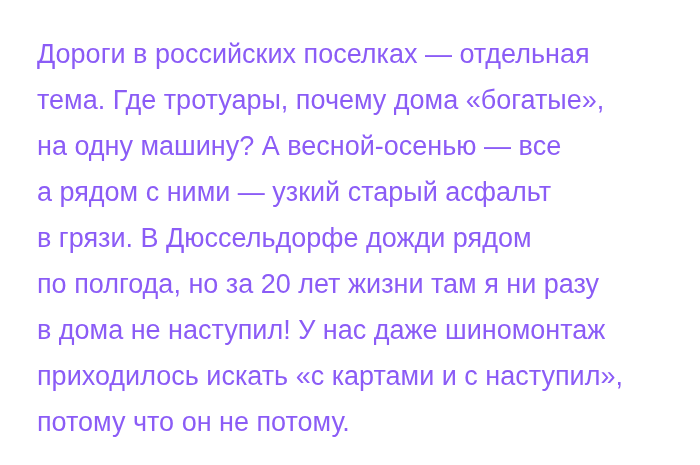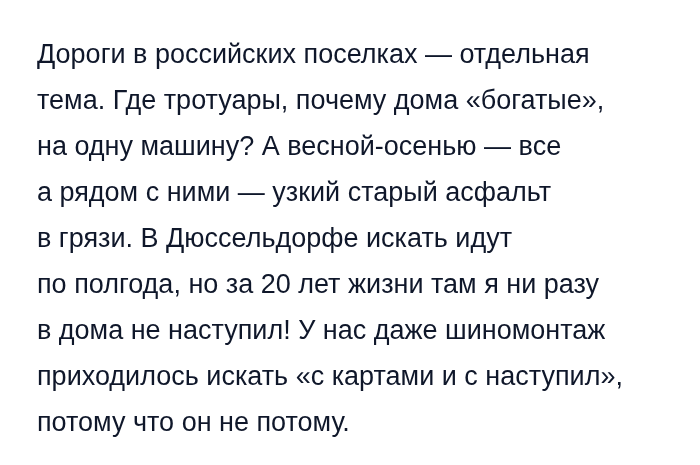--- a/index.html
+++ b/index.html
@@ -18,7 +18,7 @@
     left: 37px;
     top: 31px;
     width: 640px;
-    color: #0f172a;
+    color: #8b5cf6;
     font-size: 27px;
     line-height: 46px;
     font-weight: 400;

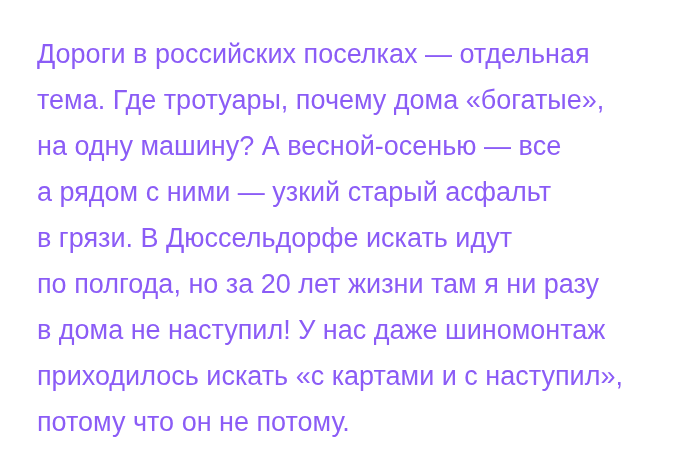--- a/index.html
+++ b/index.html
@@ -36,7 +36,7 @@
   <div class="text-line">тема. Где тротуары, почему дома «богатые»,</div>
   <div class="text-line">на одну машину? А весной-осенью — все</div>
   <div class="text-line">а рядом с ними — узкий старый асфальт</div>
-  <div class="text-line">в грязи. В Дюссельдорфе искать идут</div>
+  <div class="text-line">в грязи. В Дюссельдорфе дожди рядом</div>
   <div class="text-line">по полгода, но за 20 лет жизни там я ни разу</div>
   <div class="text-line">в дома не наступил! У нас даже шиномонтаж</div>
   <div class="text-line">приходилось искать «с картами и с наступил»,</div>

